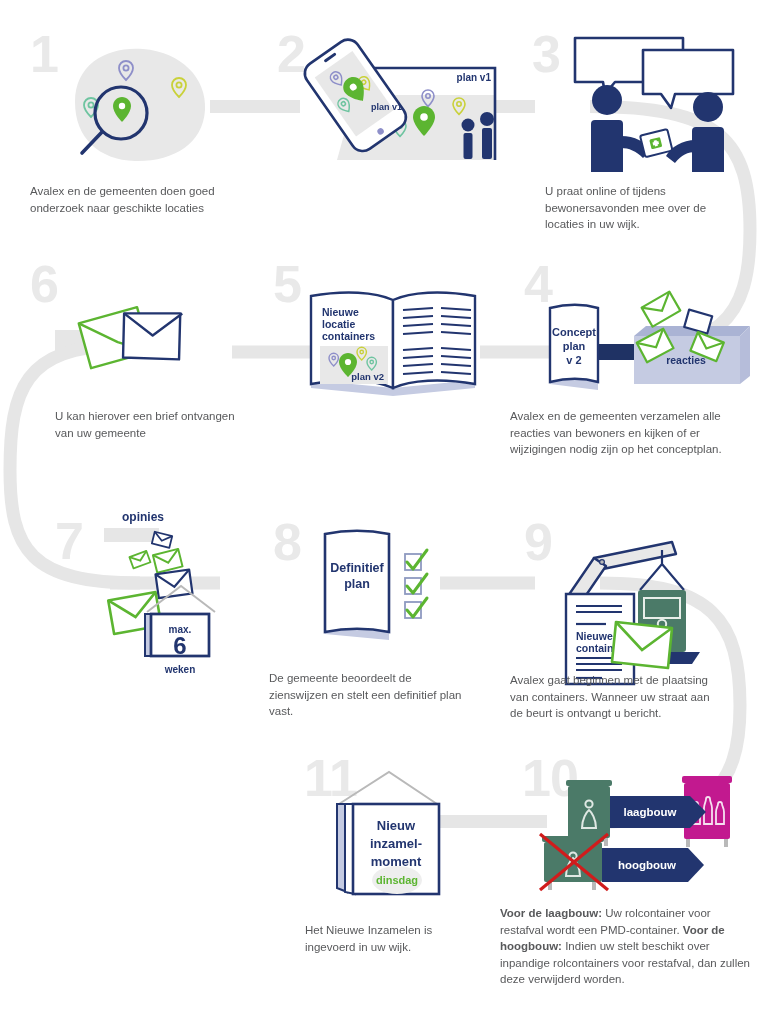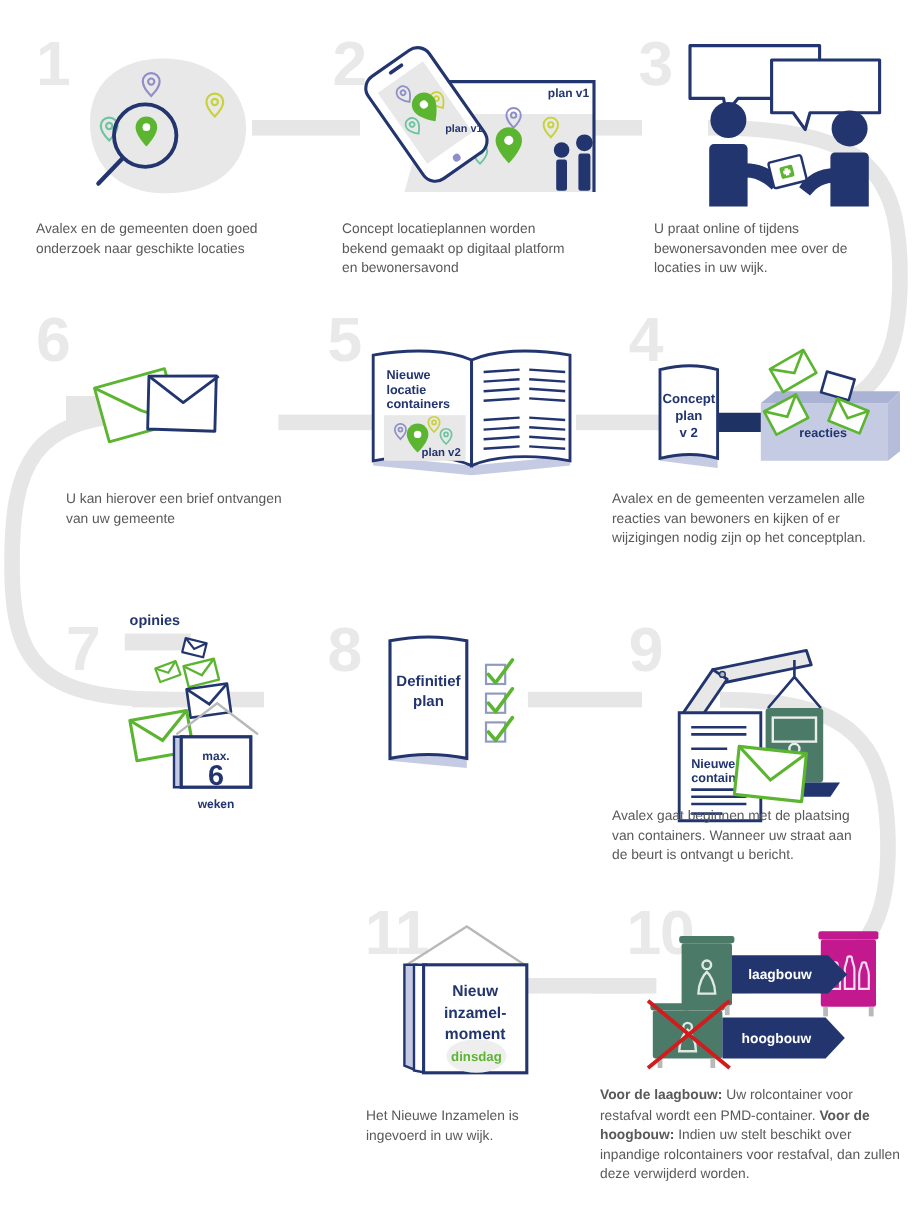--- a/index.html
+++ b/index.html
@@ -143,7 +143,6 @@
         </g>
       </svg>
     </div>
-    <div class="caption" style="left:30px;top:183px;width:200px;">Concept locatieplannen worden bekend gemaakt op digitaal platform en bewonersavond</div>
   </div>
 
   <div class="cell" style="left:0;top:250px;width:255px;height:230px;">

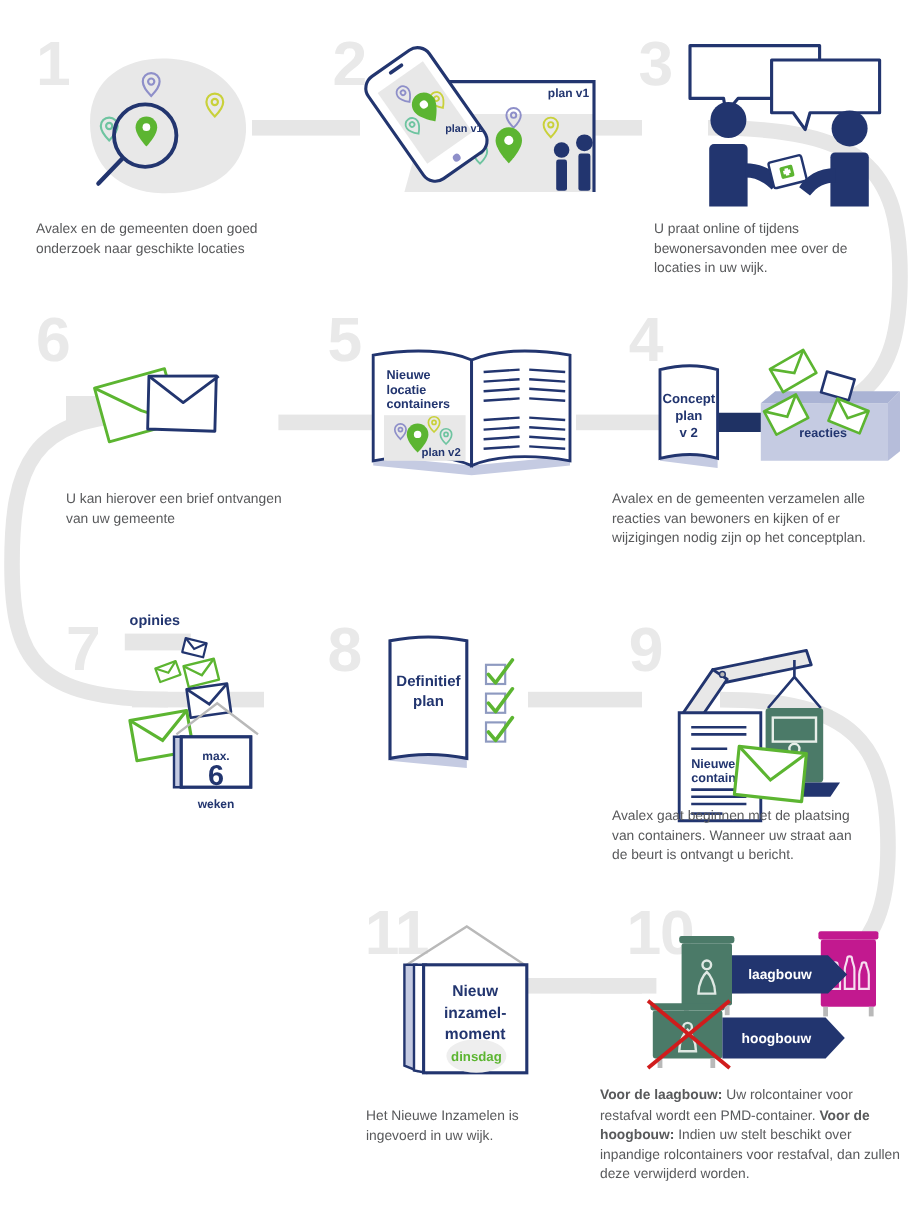--- a/index.html
+++ b/index.html
@@ -27,7 +27,7 @@
 
   
   .artlabel{
-    position:absolute;color:#22356f;font-weight:bold;
+    position:absolute;color:#22356f;font-weight:bold;text-align:center;
     line-height:1.2;
   }
 </style>

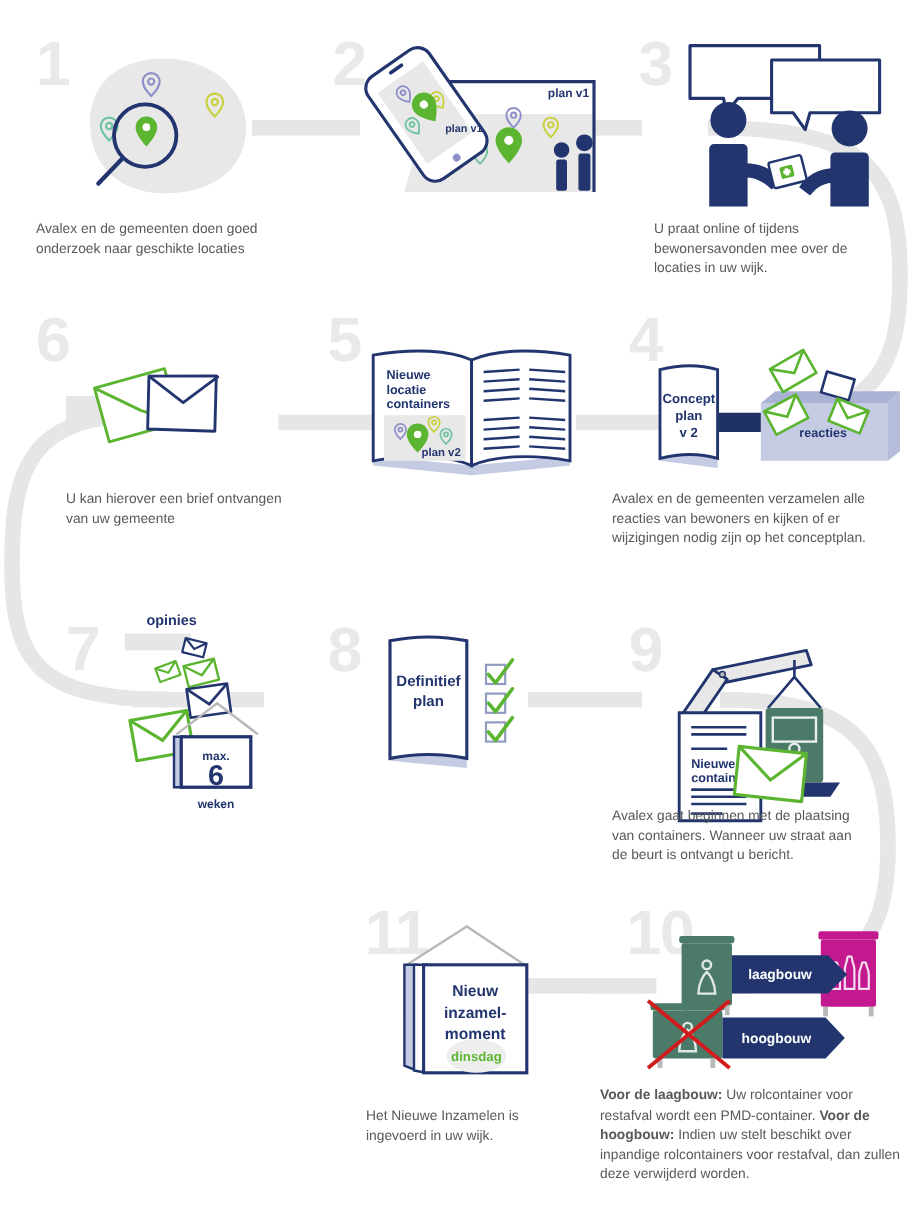--- a/index.html
+++ b/index.html
@@ -346,6 +346,7 @@
         </g>
       </svg>
     </div>
+    <div class="caption" style="left:14px;top:170px;width:195px;">De gemeente beoordeelt de zienswijzen en stelt een definitief plan vast.</div>
   </div>
 
   <div class="cell" style="left:510px;top:500px;width:256px;height:240px;">

